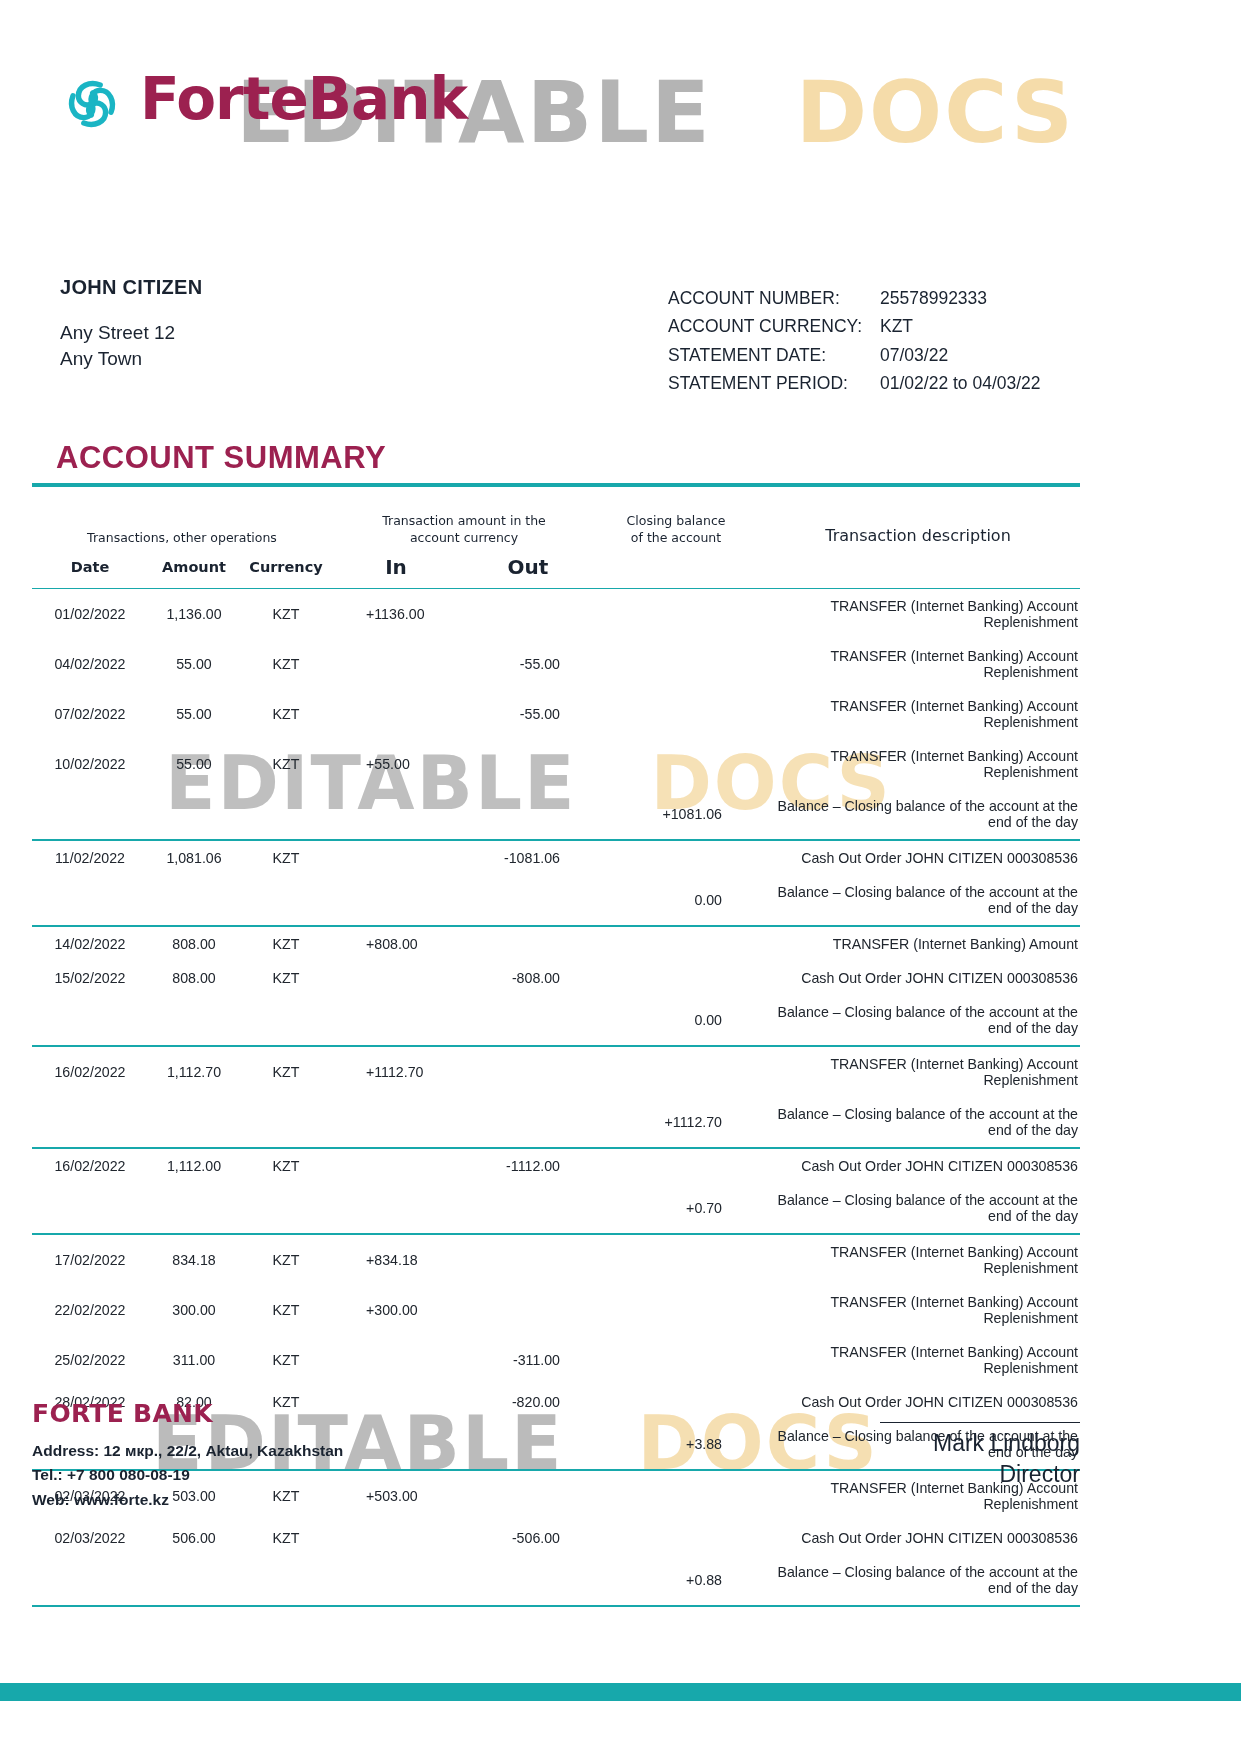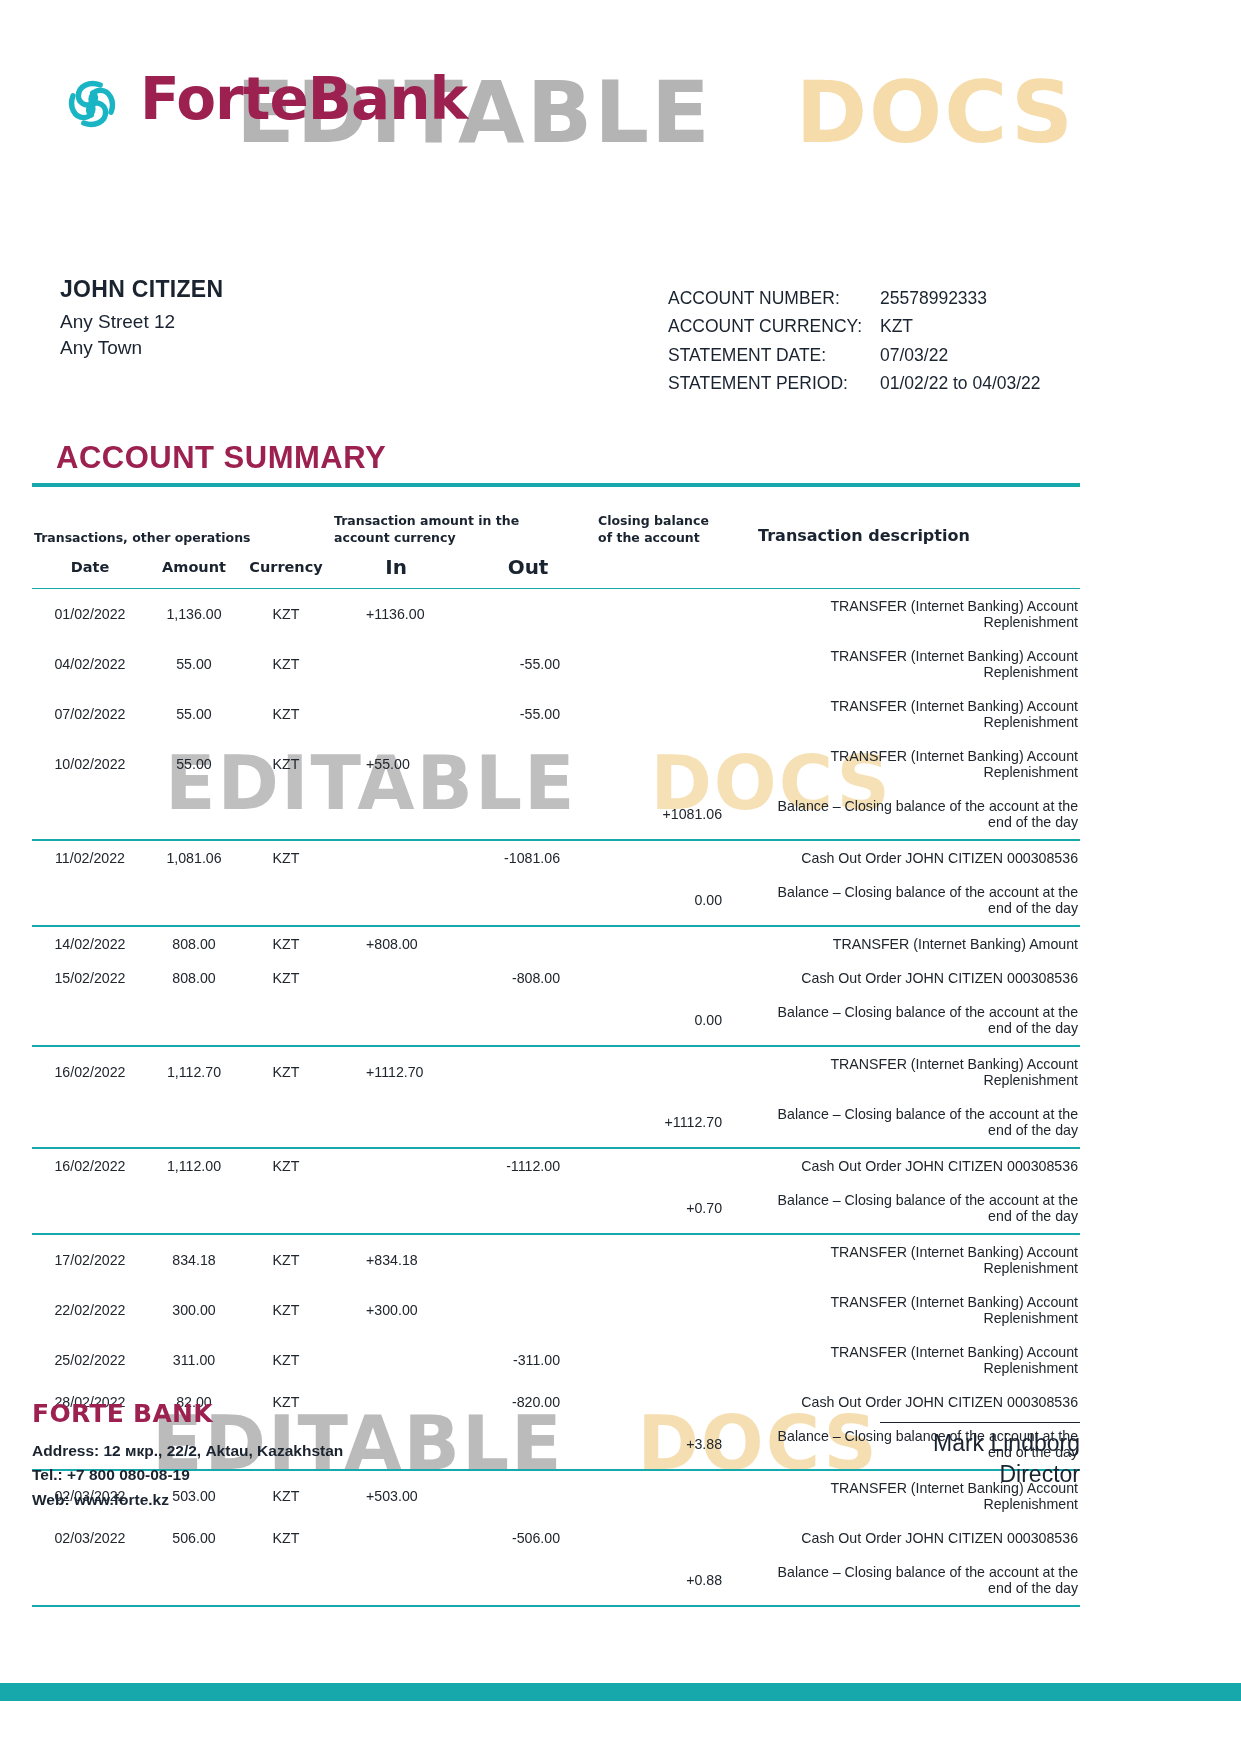--- a/index.html
+++ b/index.html
@@ -40,7 +40,7 @@
 
   
   .cust { position:absolute; left:60px; top:276px; z-index:3; }
-  .cust-name { font-size:23px; font-weight:bold; letter-spacing:.3px; margin-bottom:6px; }
+  .cust-name { font-size:20px; font-weight:bold; letter-spacing:.3px; margin-bottom:21px; }
   .cust-line { font-size:19px; line-height:1.38; }
 
   

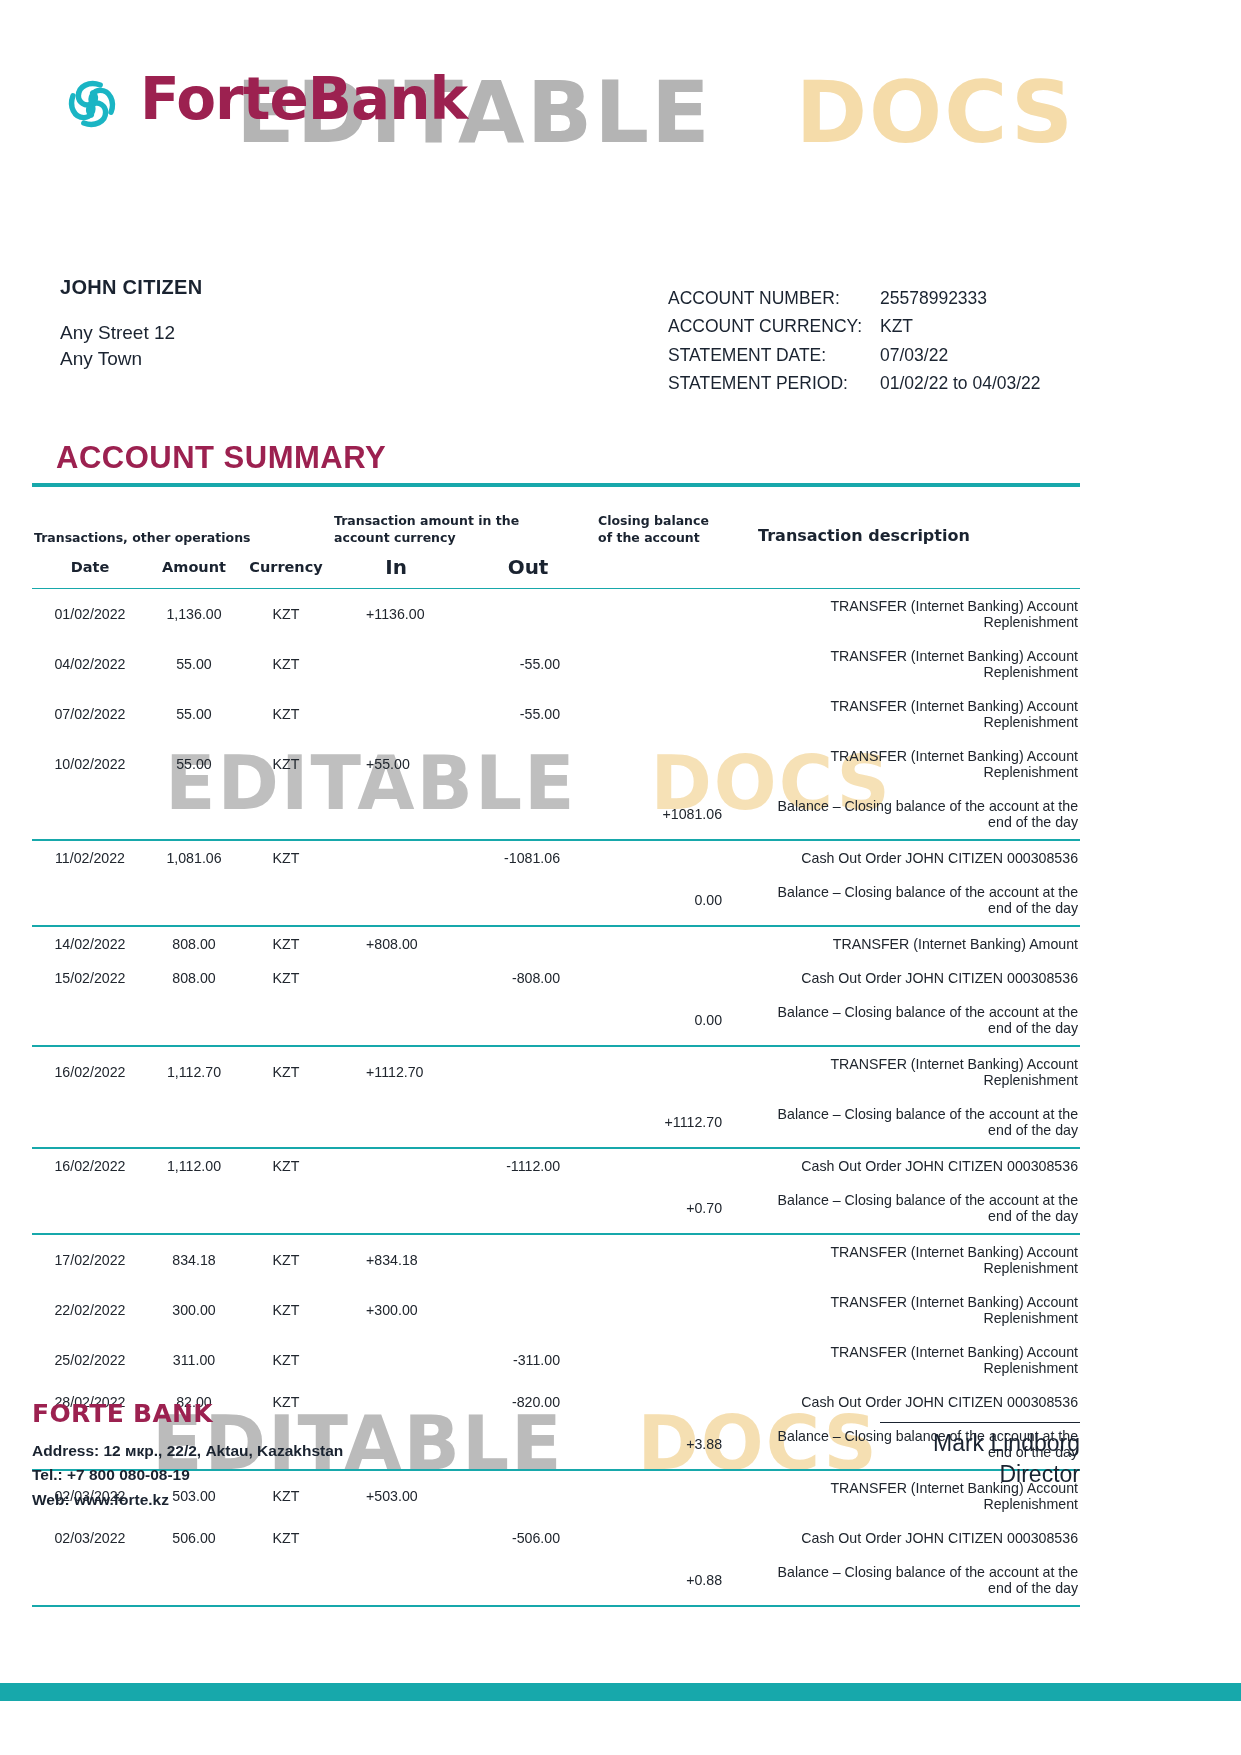--- a/index.html
+++ b/index.html
@@ -63,7 +63,7 @@
   table { border-collapse:collapse; width:1048px; table-layout:fixed; }
 
   .hdr-group td {
-    font-size:12.5px; font-weight:bold; text-align:left;
+    font-size:12.5px; font-weight:normal; text-align:center;
     padding:18px 2px 4px; vertical-align:bottom; line-height:1.35;
     font-family:"DejaVu Sans", sans-serif;
   }

